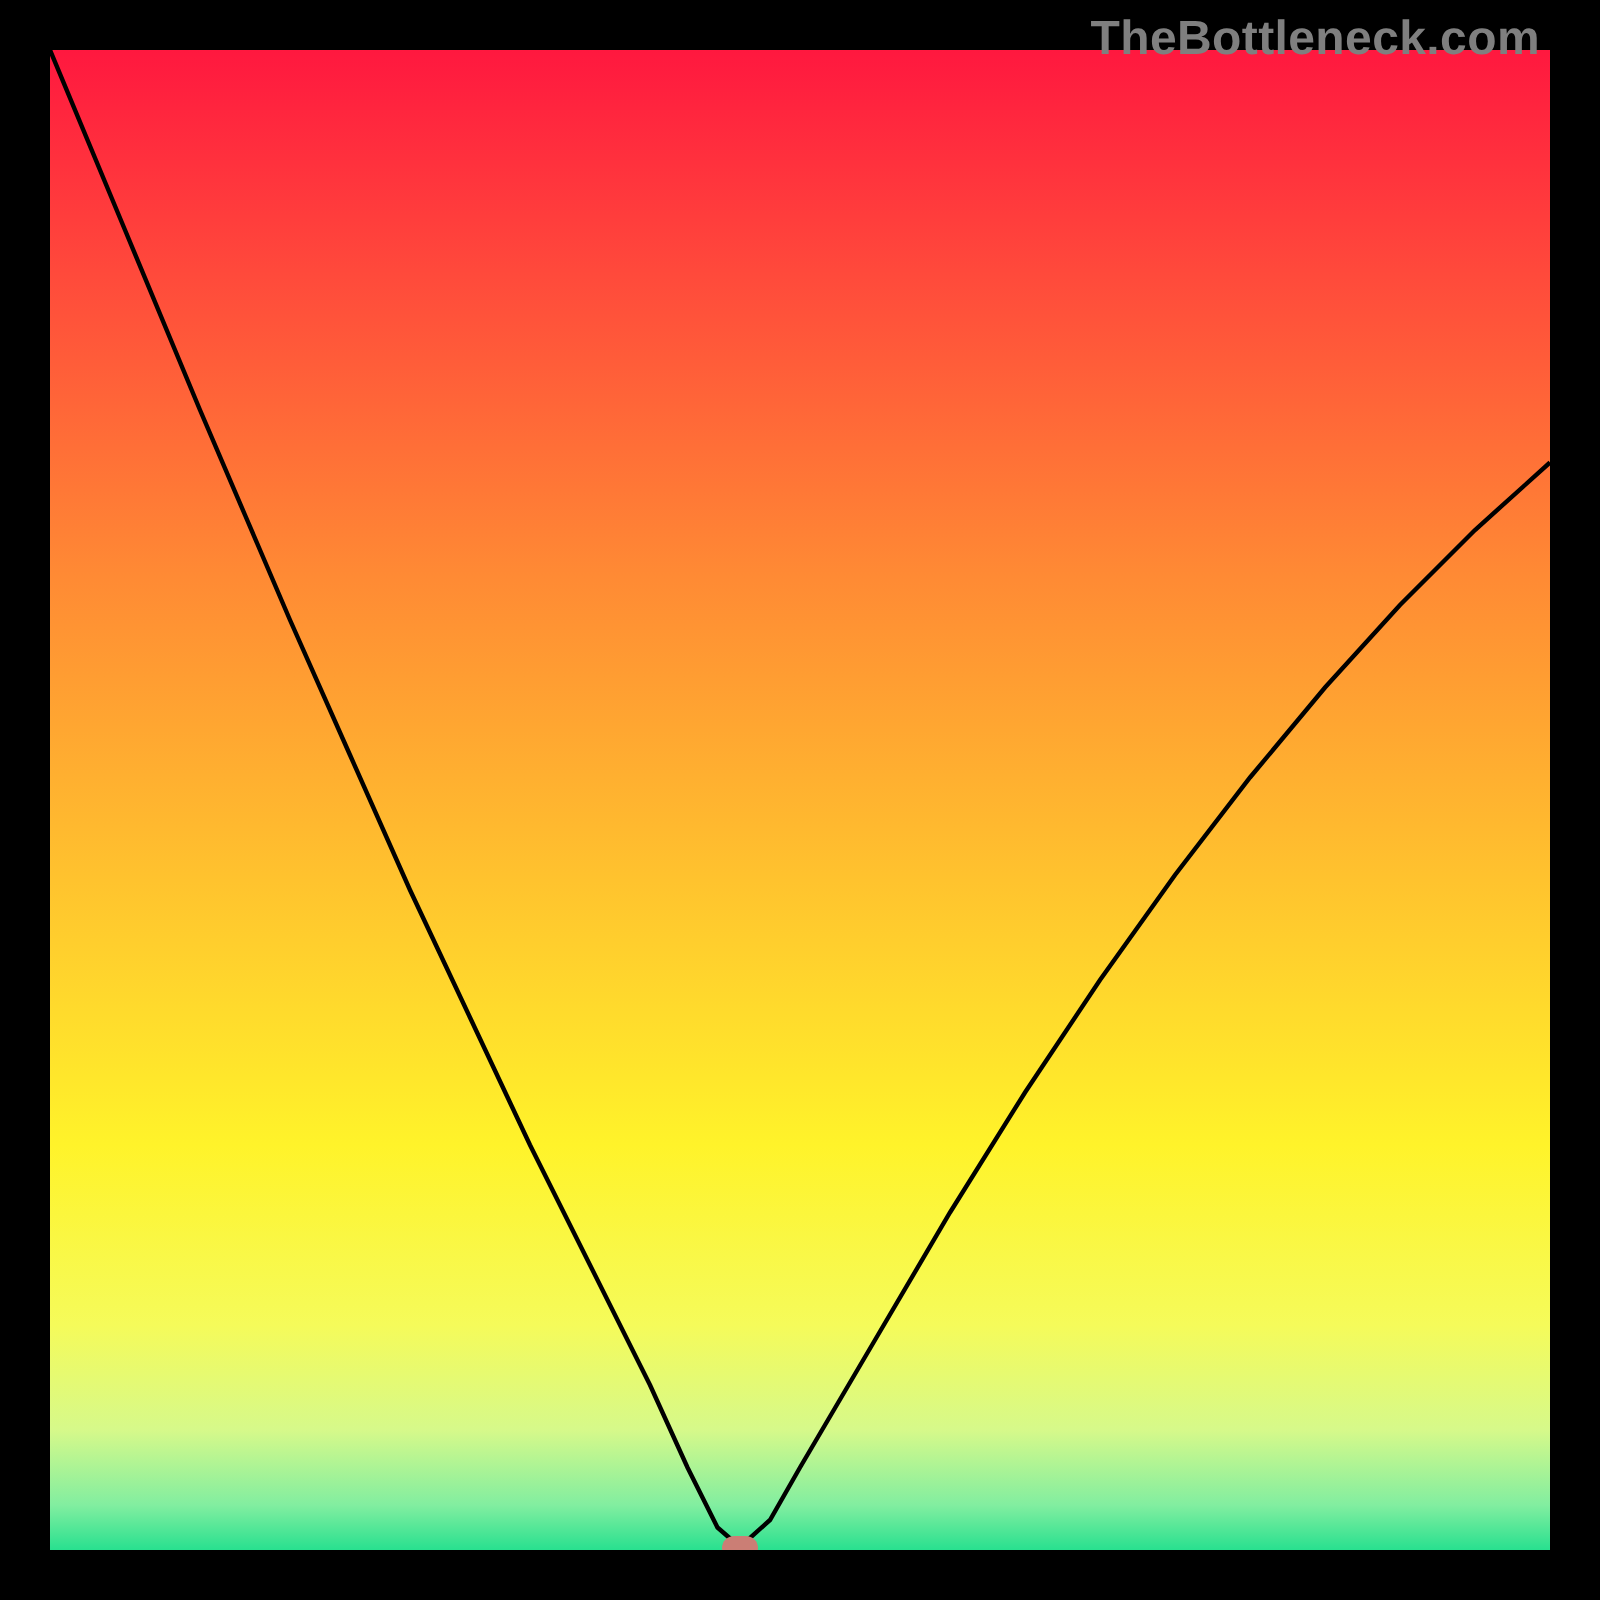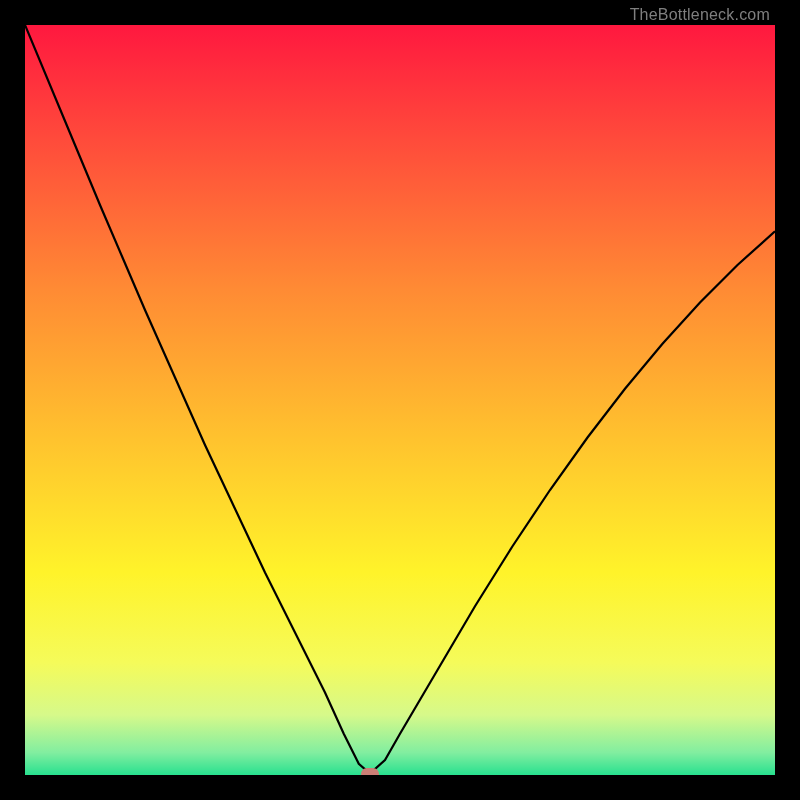--- a/index.html
+++ b/index.html
@@ -30,8 +30,8 @@
     top: 6px;
     right: 30px;
     color: #7f7f7f;
-    font-size: 16px;
-    font-weight: 400;
+    font-size: 24px;
+    font-weight: 700;
     letter-spacing: 0.2px;
     user-select: none;
   }

